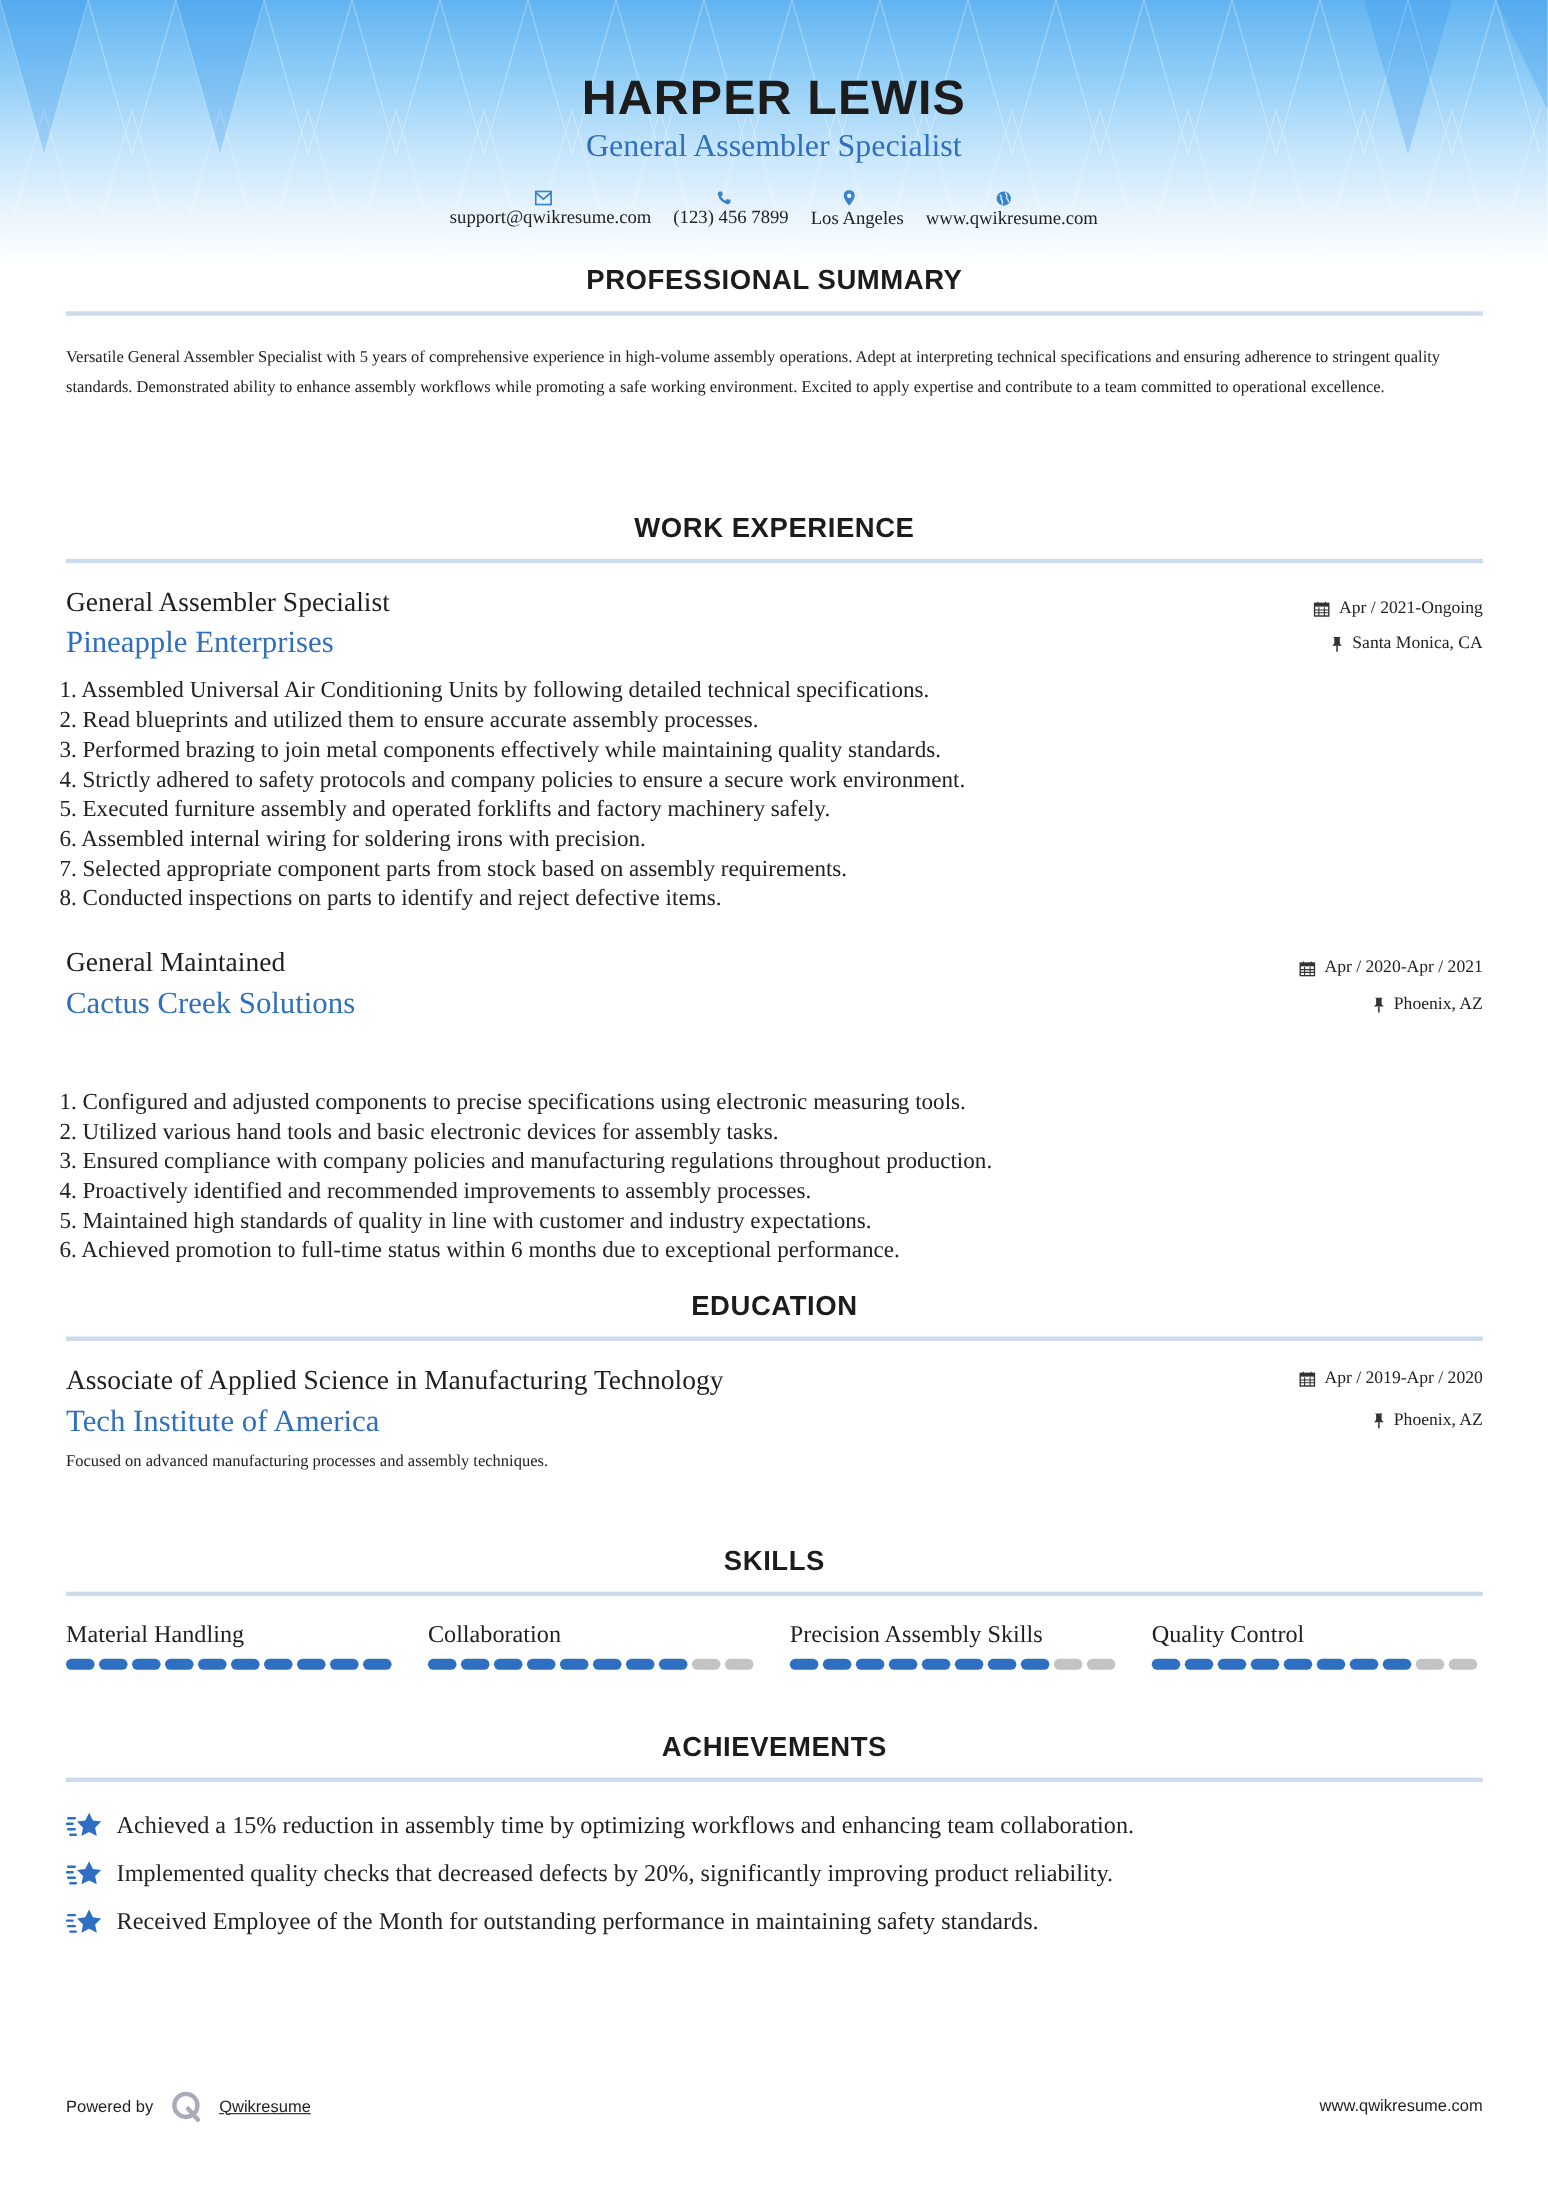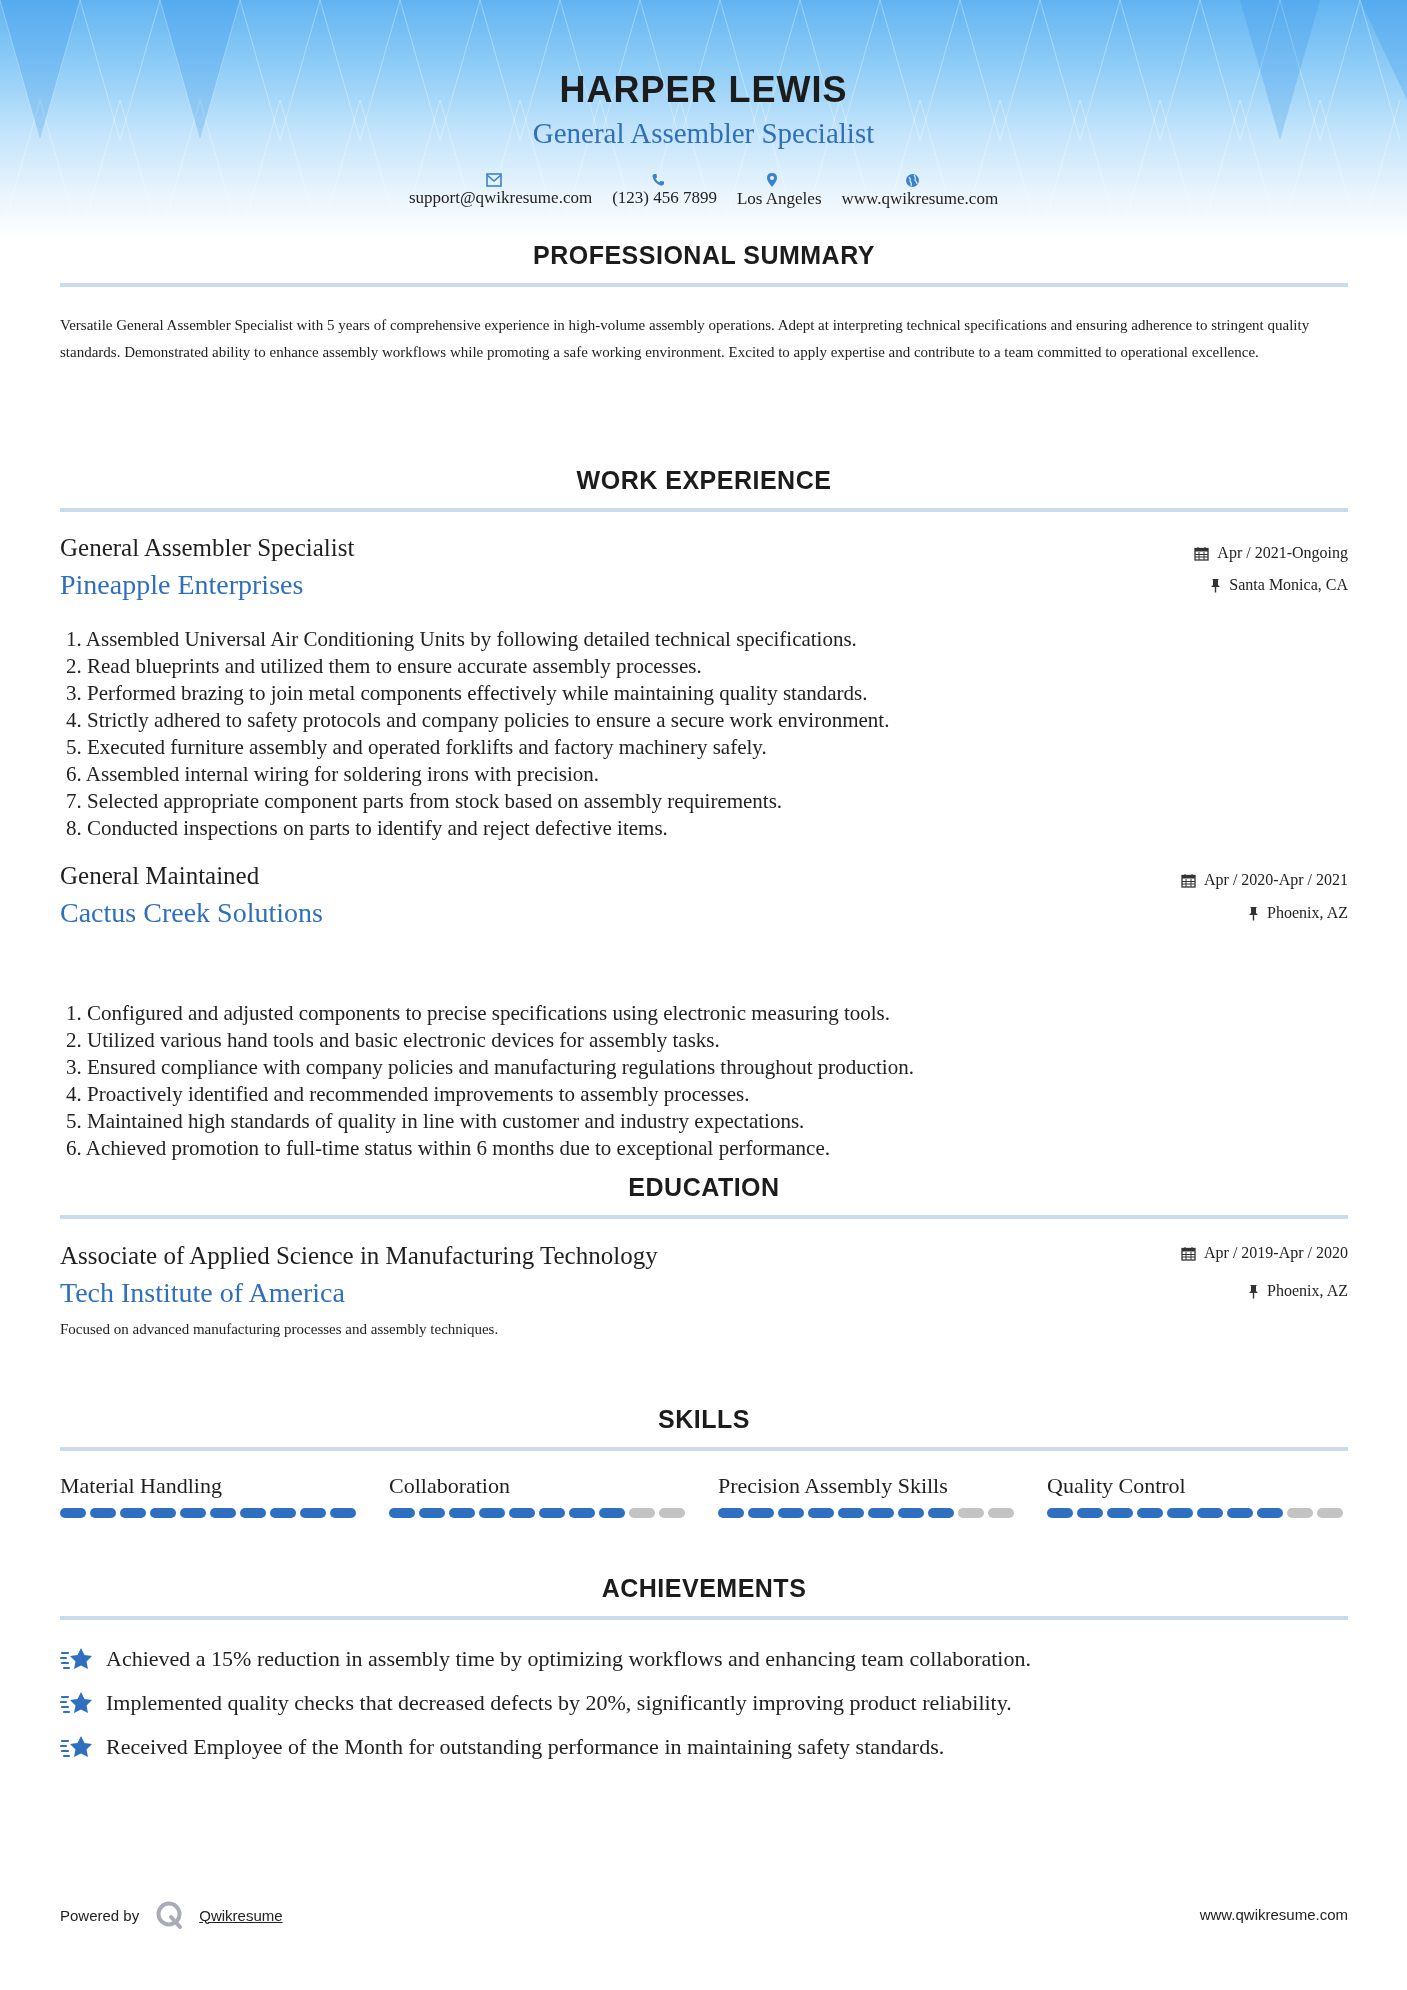--- a/index.html
+++ b/index.html
@@ -16,7 +16,7 @@
   .name {
     position: absolute; left: 0; width: 1407px; top: 60px; text-align: center;
     font-family: "Liberation Sans", "DejaVu Sans", sans-serif; font-weight: 700;
-    font-size: 36px; letter-spacing: 1px; color: #1c1c1c; line-height: 60px;
+    font-size: 44px; letter-spacing: 1px; color: #1c1c1c; line-height: 60px;
   }
   .title {
     position: absolute; left: 0; width: 1407px; top: 116px; text-align: center;

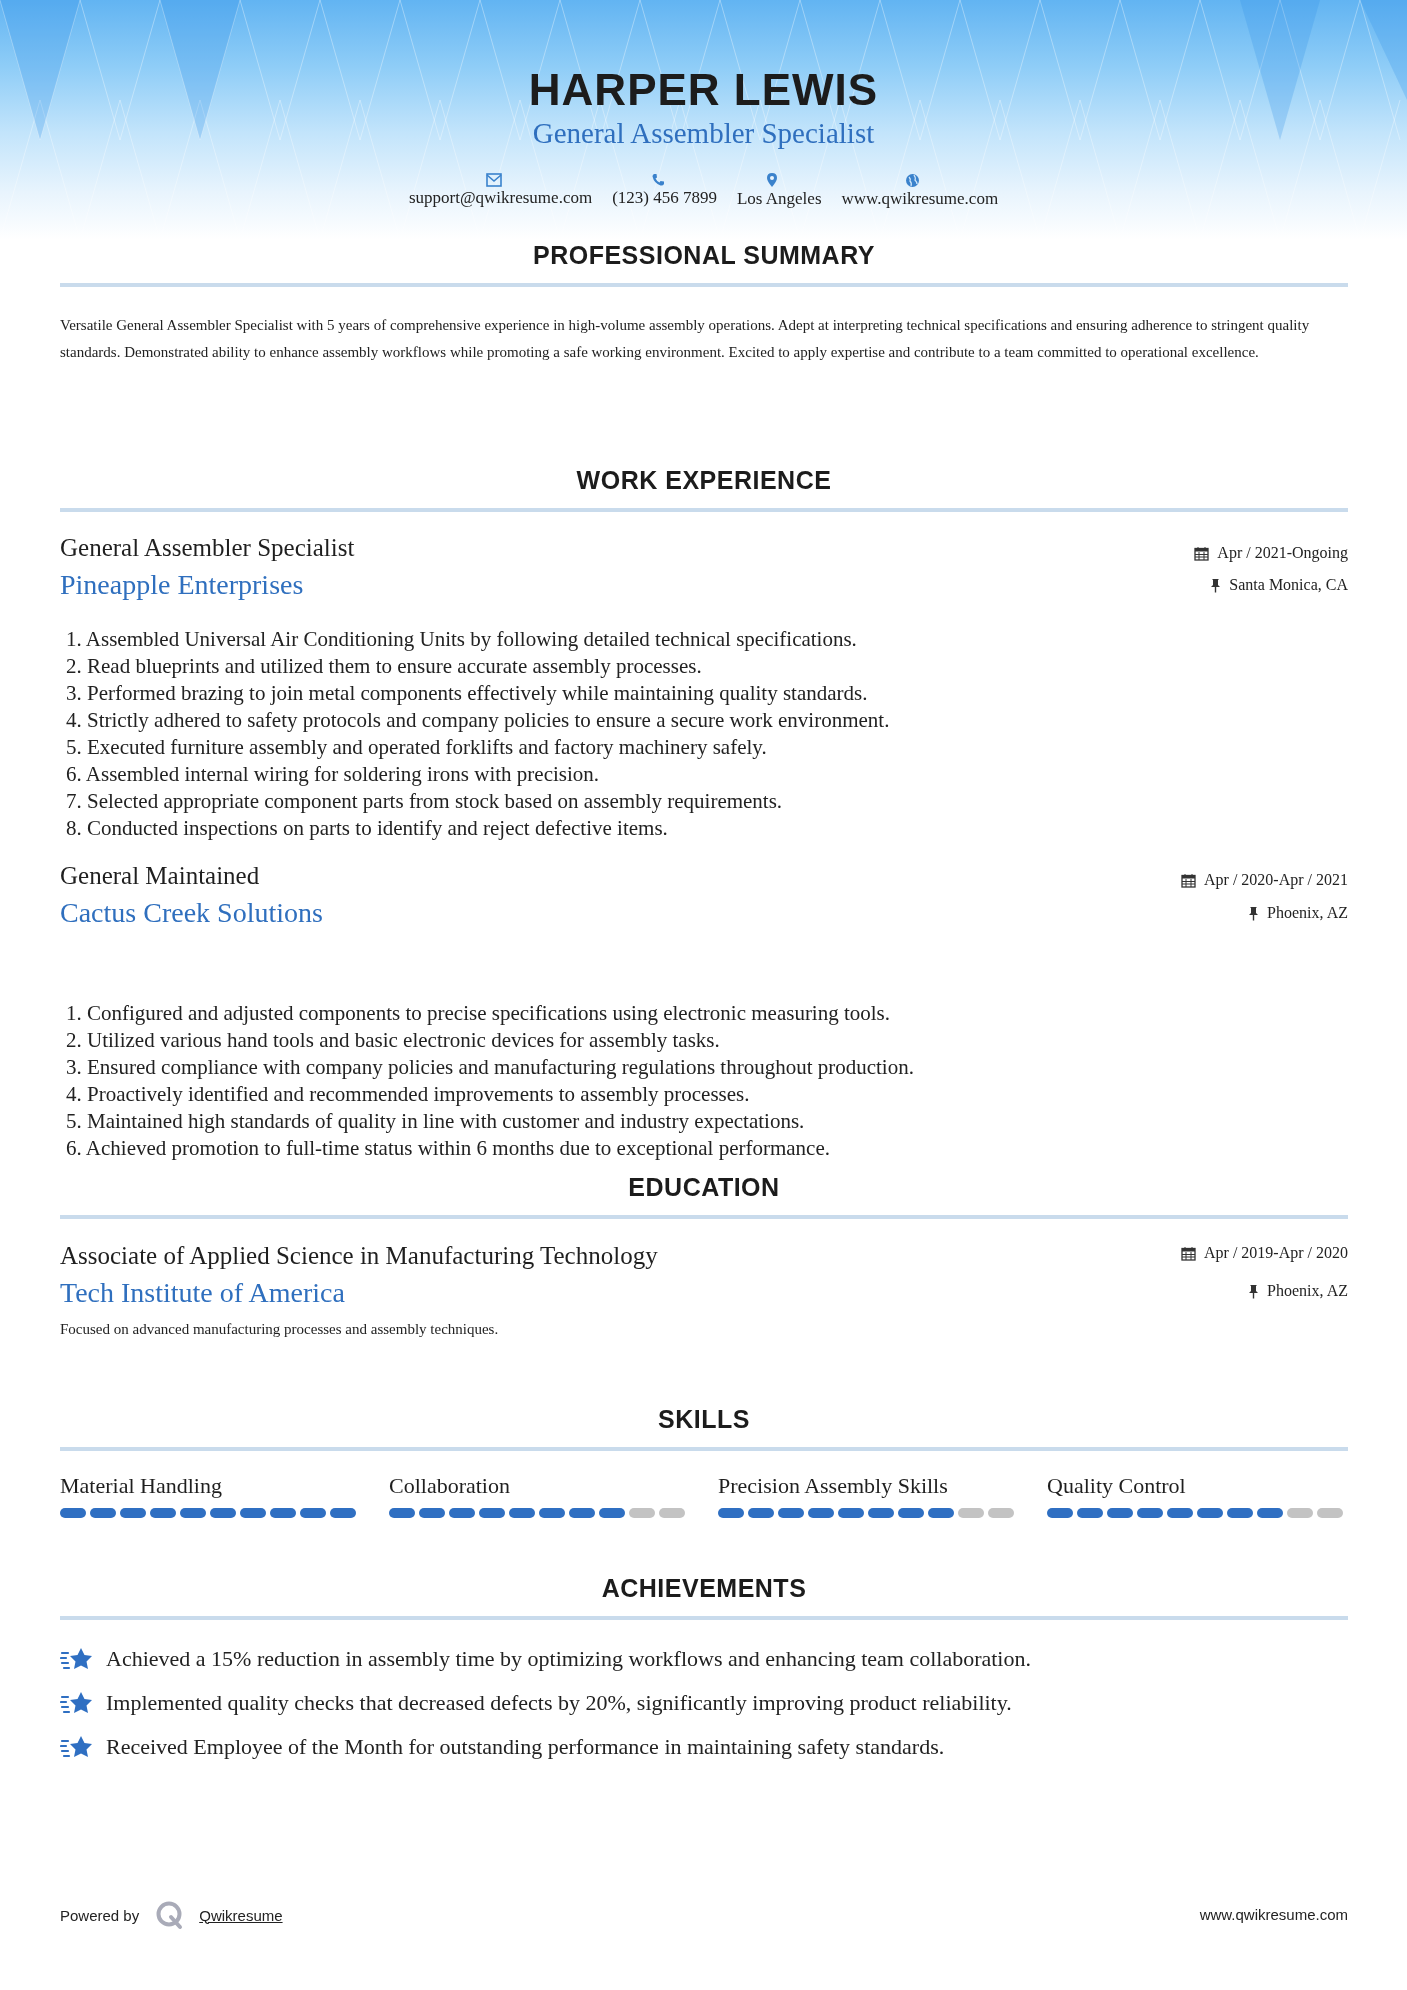--- a/index.html
+++ b/index.html
@@ -47,7 +47,7 @@
   }
   .meta .mi { margin-right: 8px; display: inline-flex; }
   ol.bullets {
-    position: absolute; left: 54px; margin: 12px; padding: 0; list-style: none;
+    position: absolute; left: 54px; margin: 0; padding: 0; list-style: none;
     font-size: 21px; line-height: 27px; color: #222;
   }
   ol.bullets li { white-space: nowrap; }

